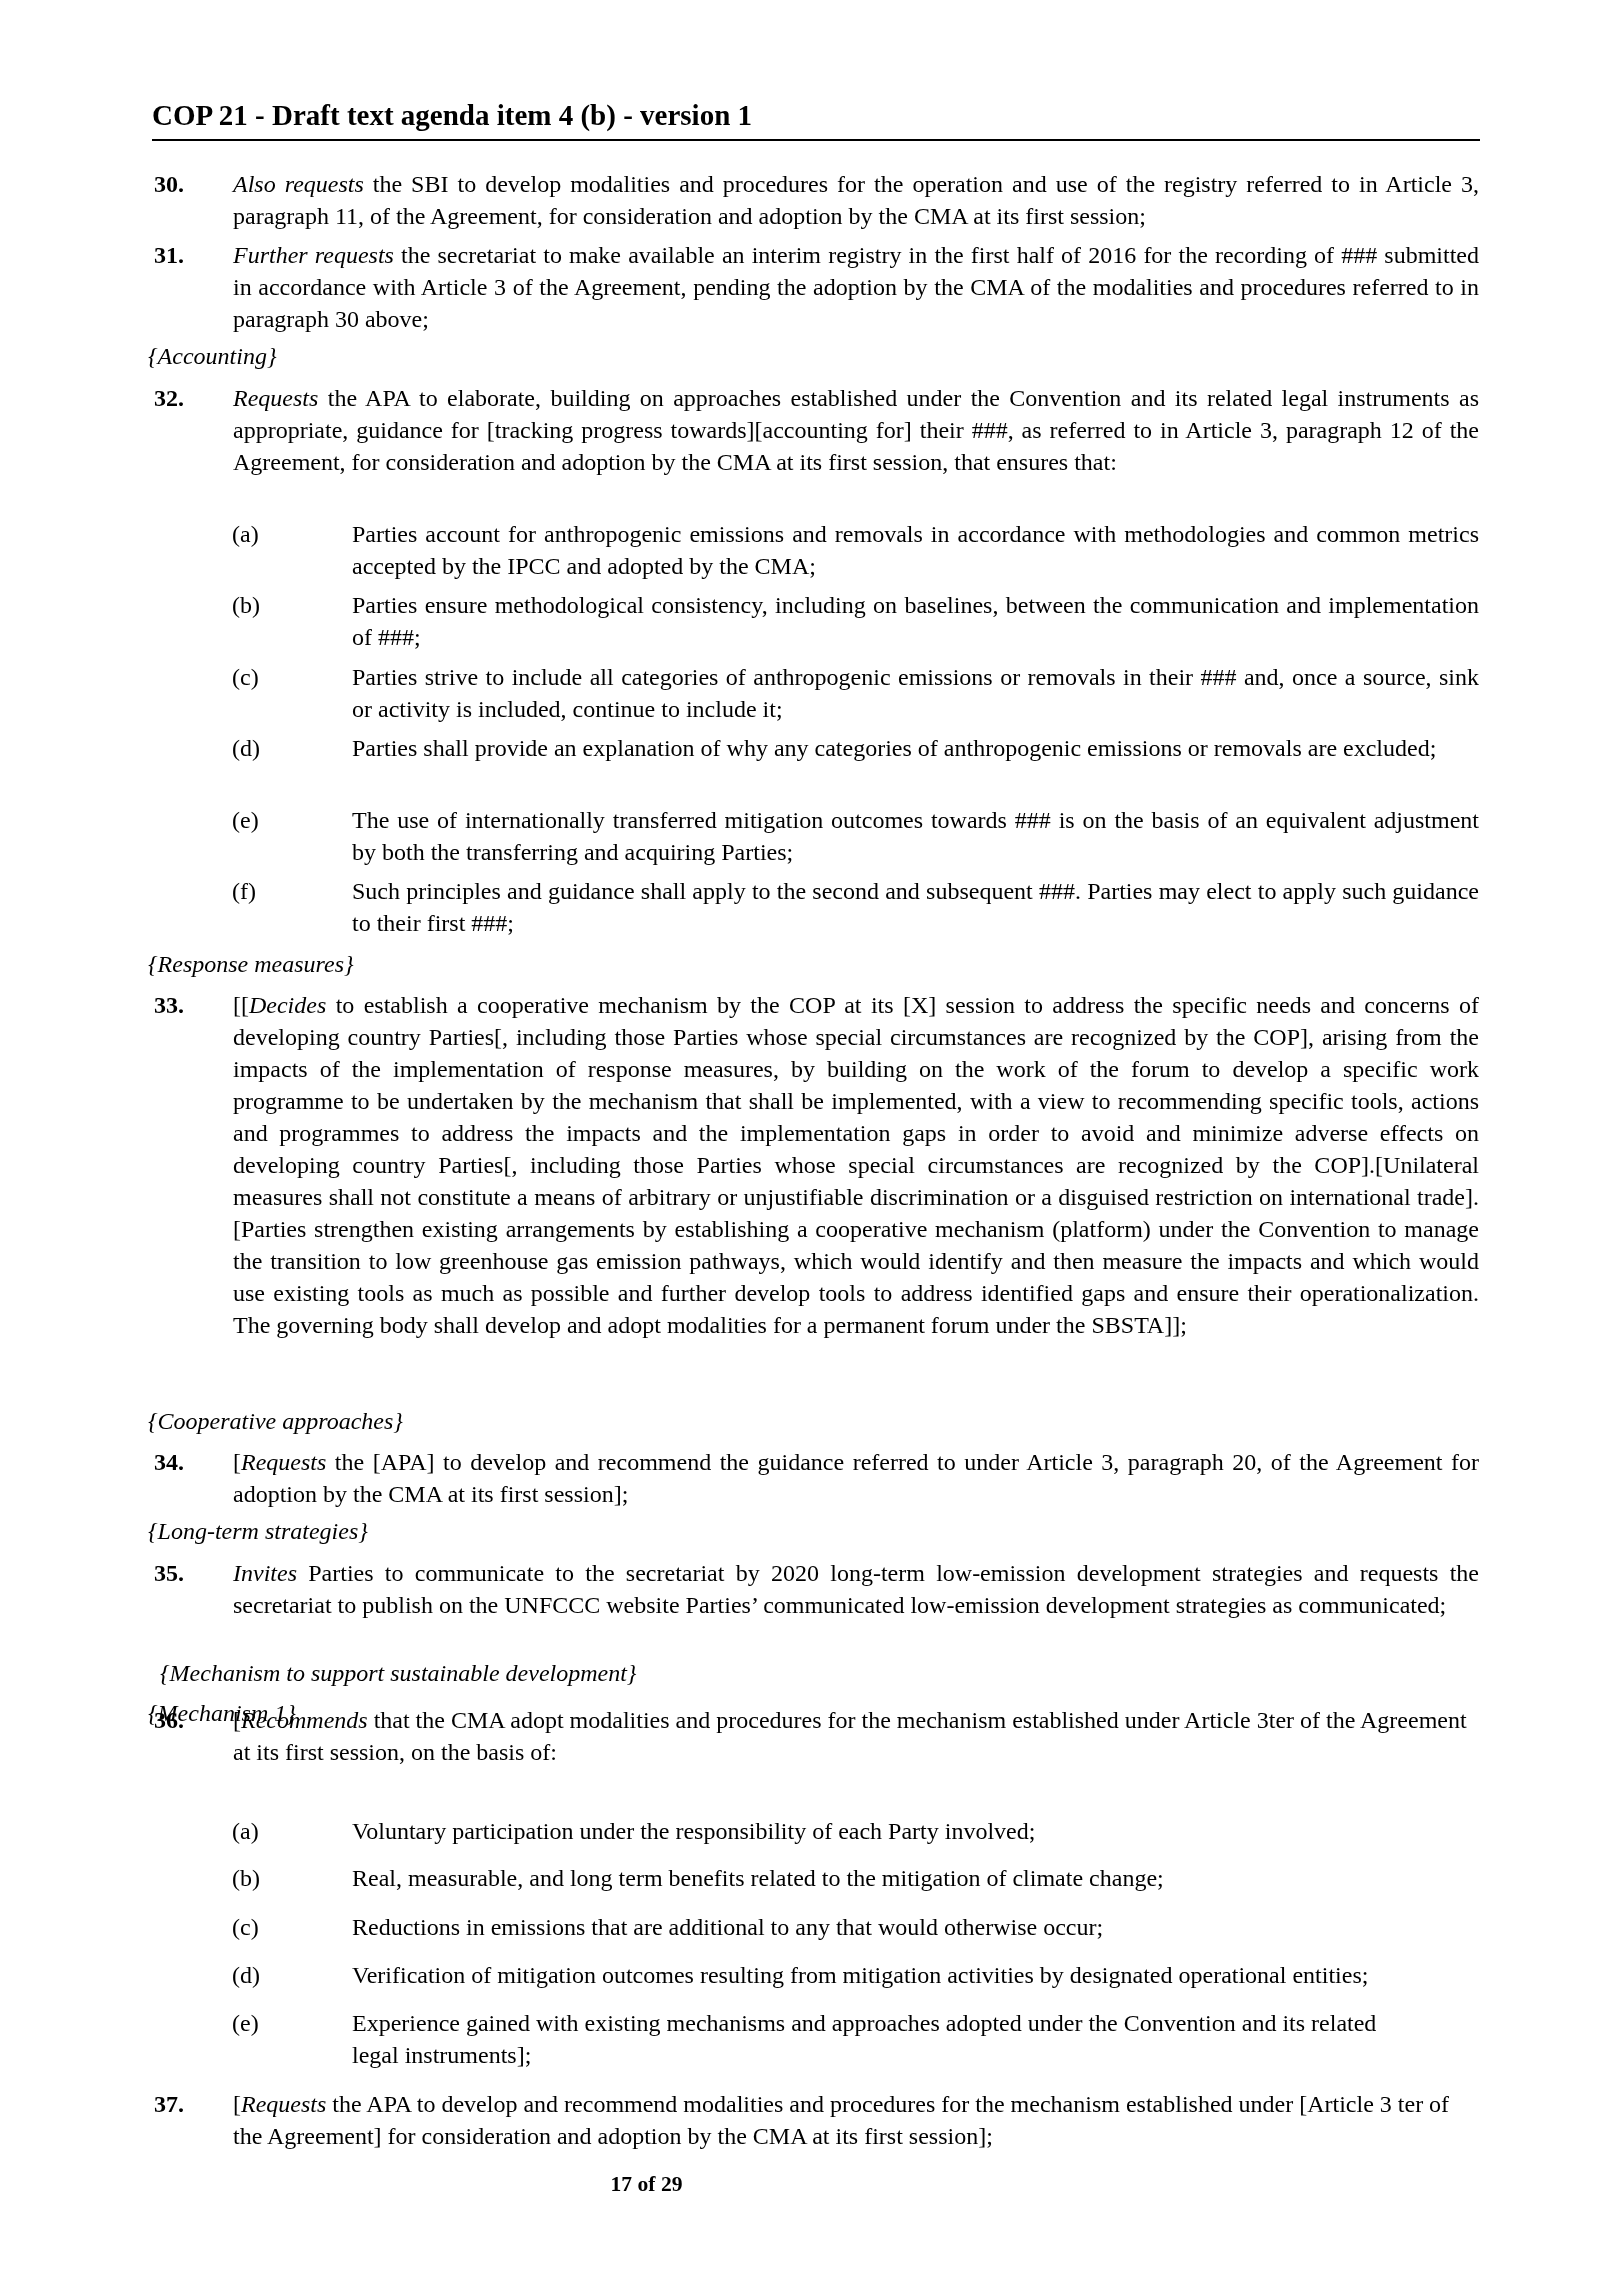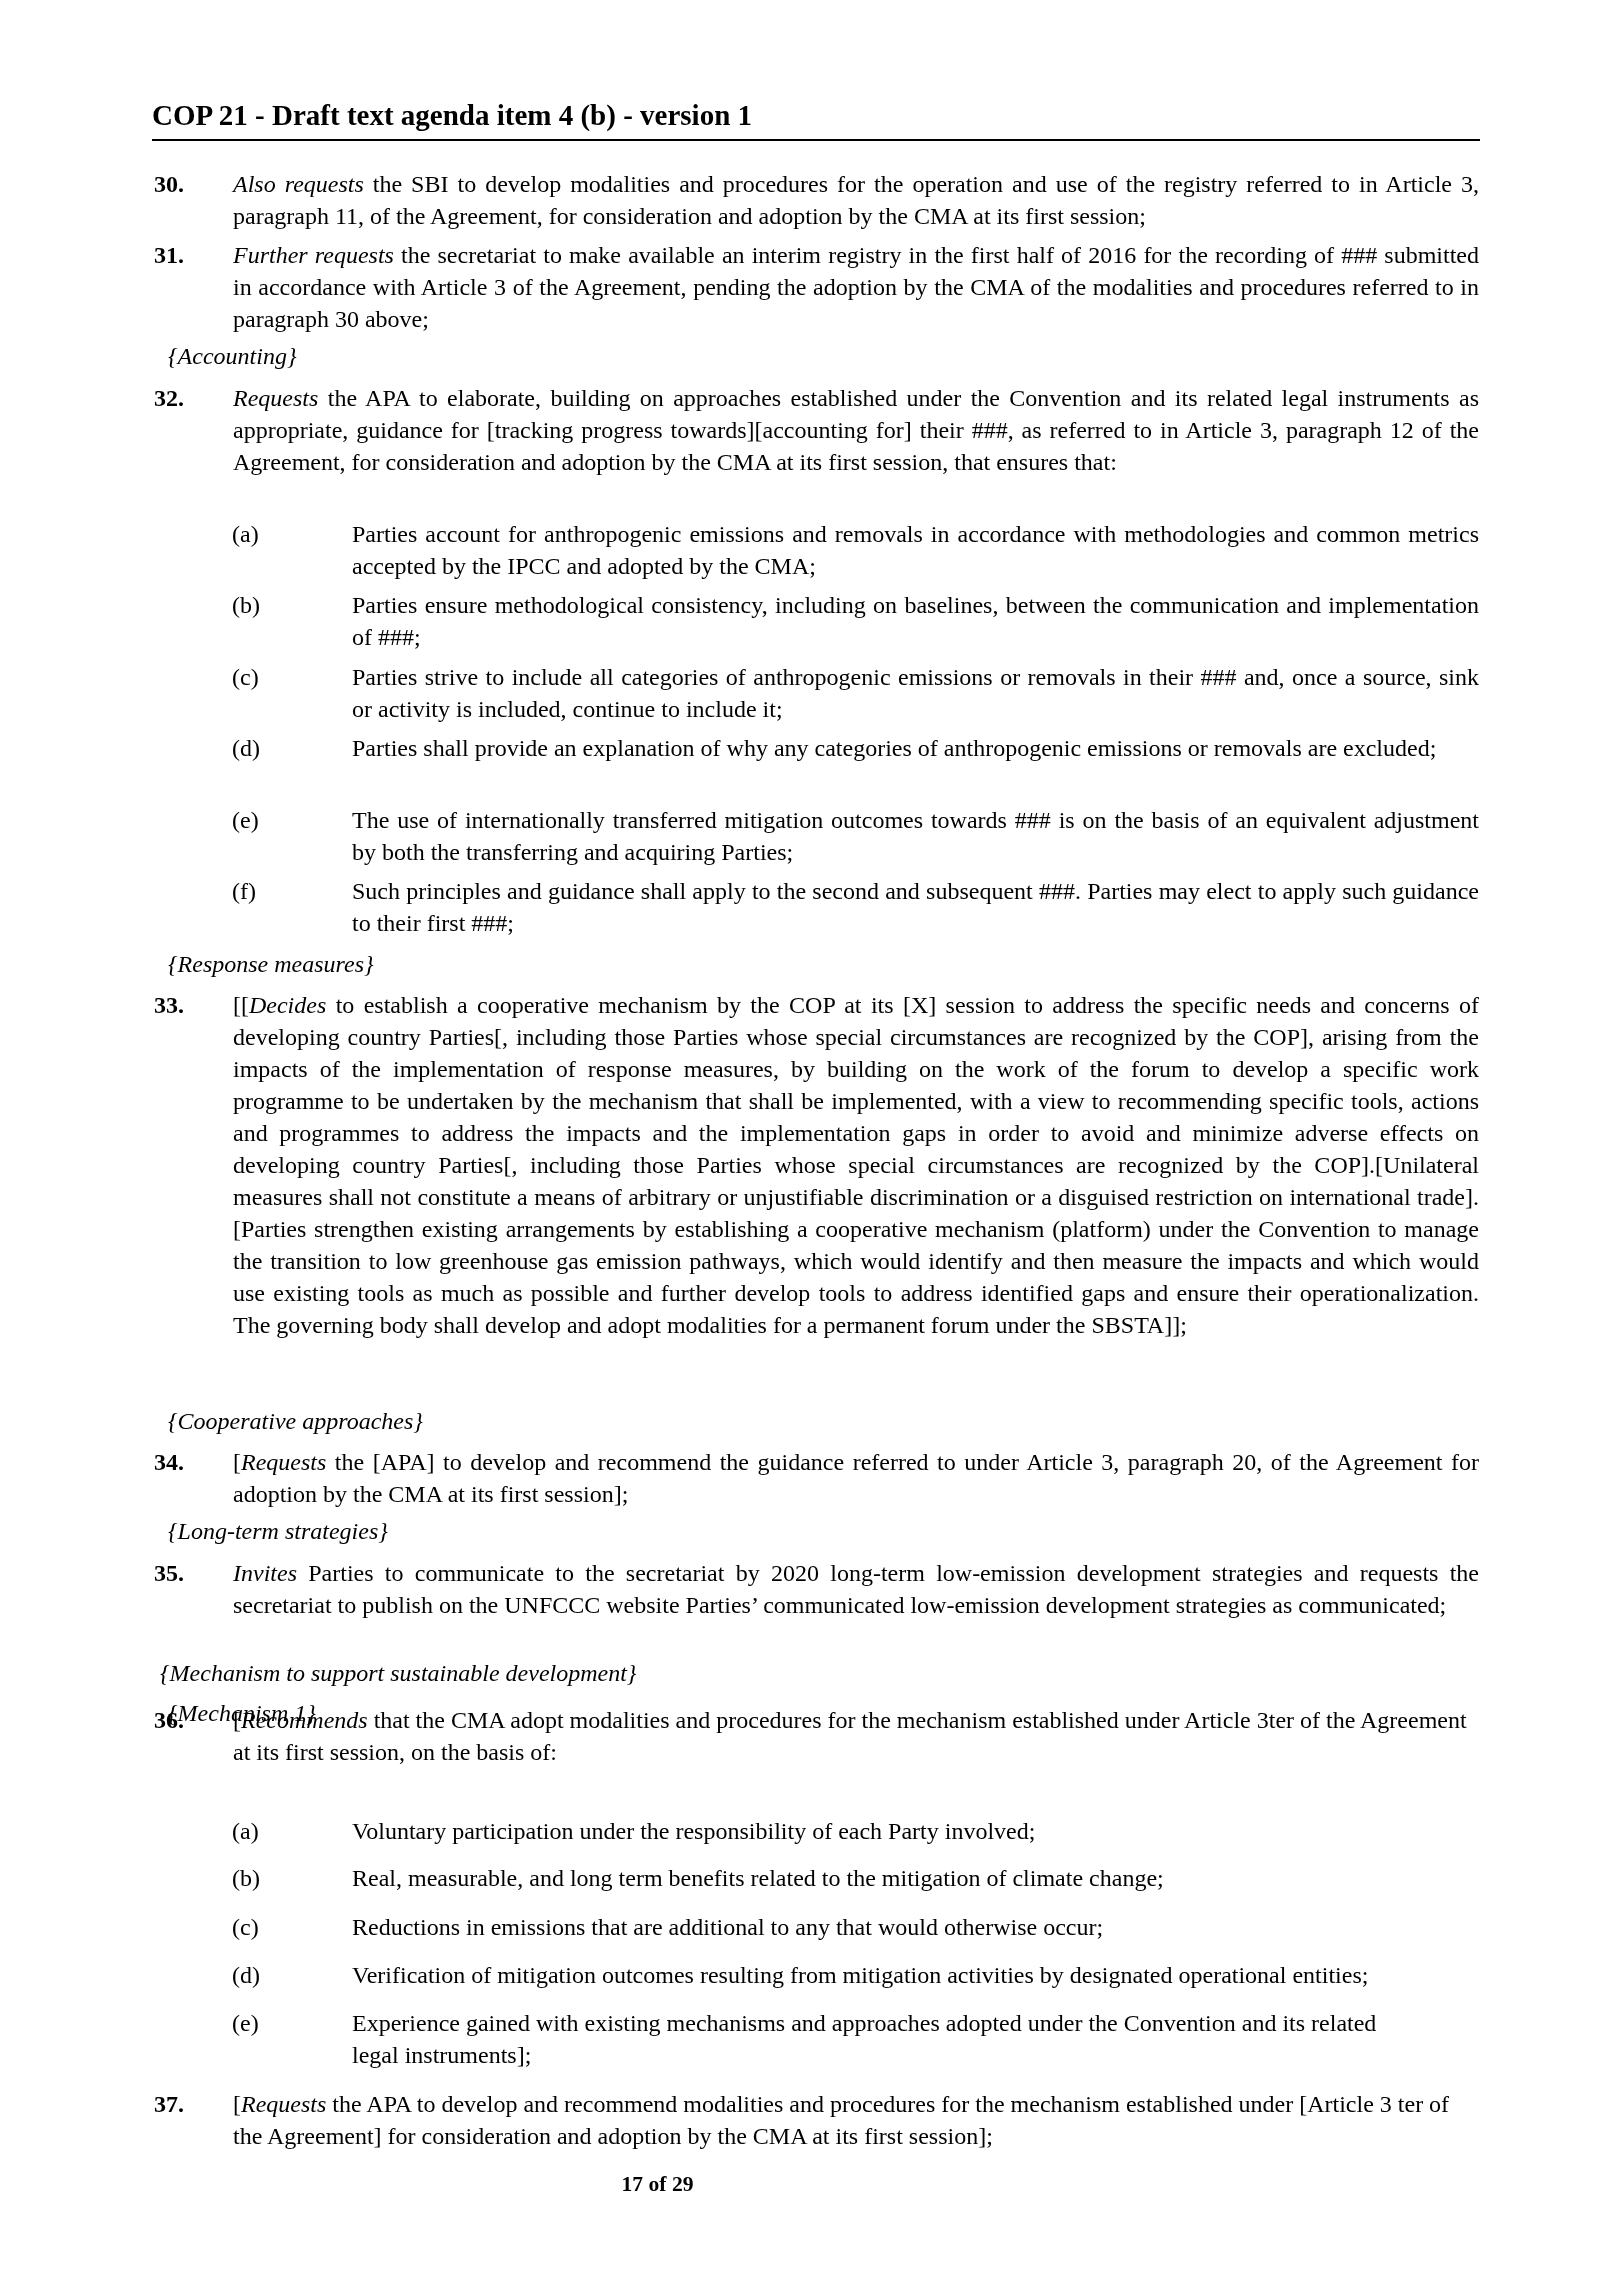--- a/index.html
+++ b/index.html
@@ -13,7 +13,7 @@
   .sub { position:absolute; left:232px; width:1247px; font-size:24px; line-height:32px; }
   .sub .lbl { position:absolute; left:0; top:0; }
   .sub .txt { margin-left:120px; }
-  .head { position:absolute; left:168px; font-size:24px; line-height:32px; font-style:italic; }
+  .head { position:absolute; left:148px; font-size:24px; line-height:32px; font-style:italic; }
   em { font-style:italic;margin-top:27px; }
   .pg { position:absolute; left:15px; width:1285px; top:2172px; text-align:center; font-size:21.6px; font-weight:bold; }
 </style>

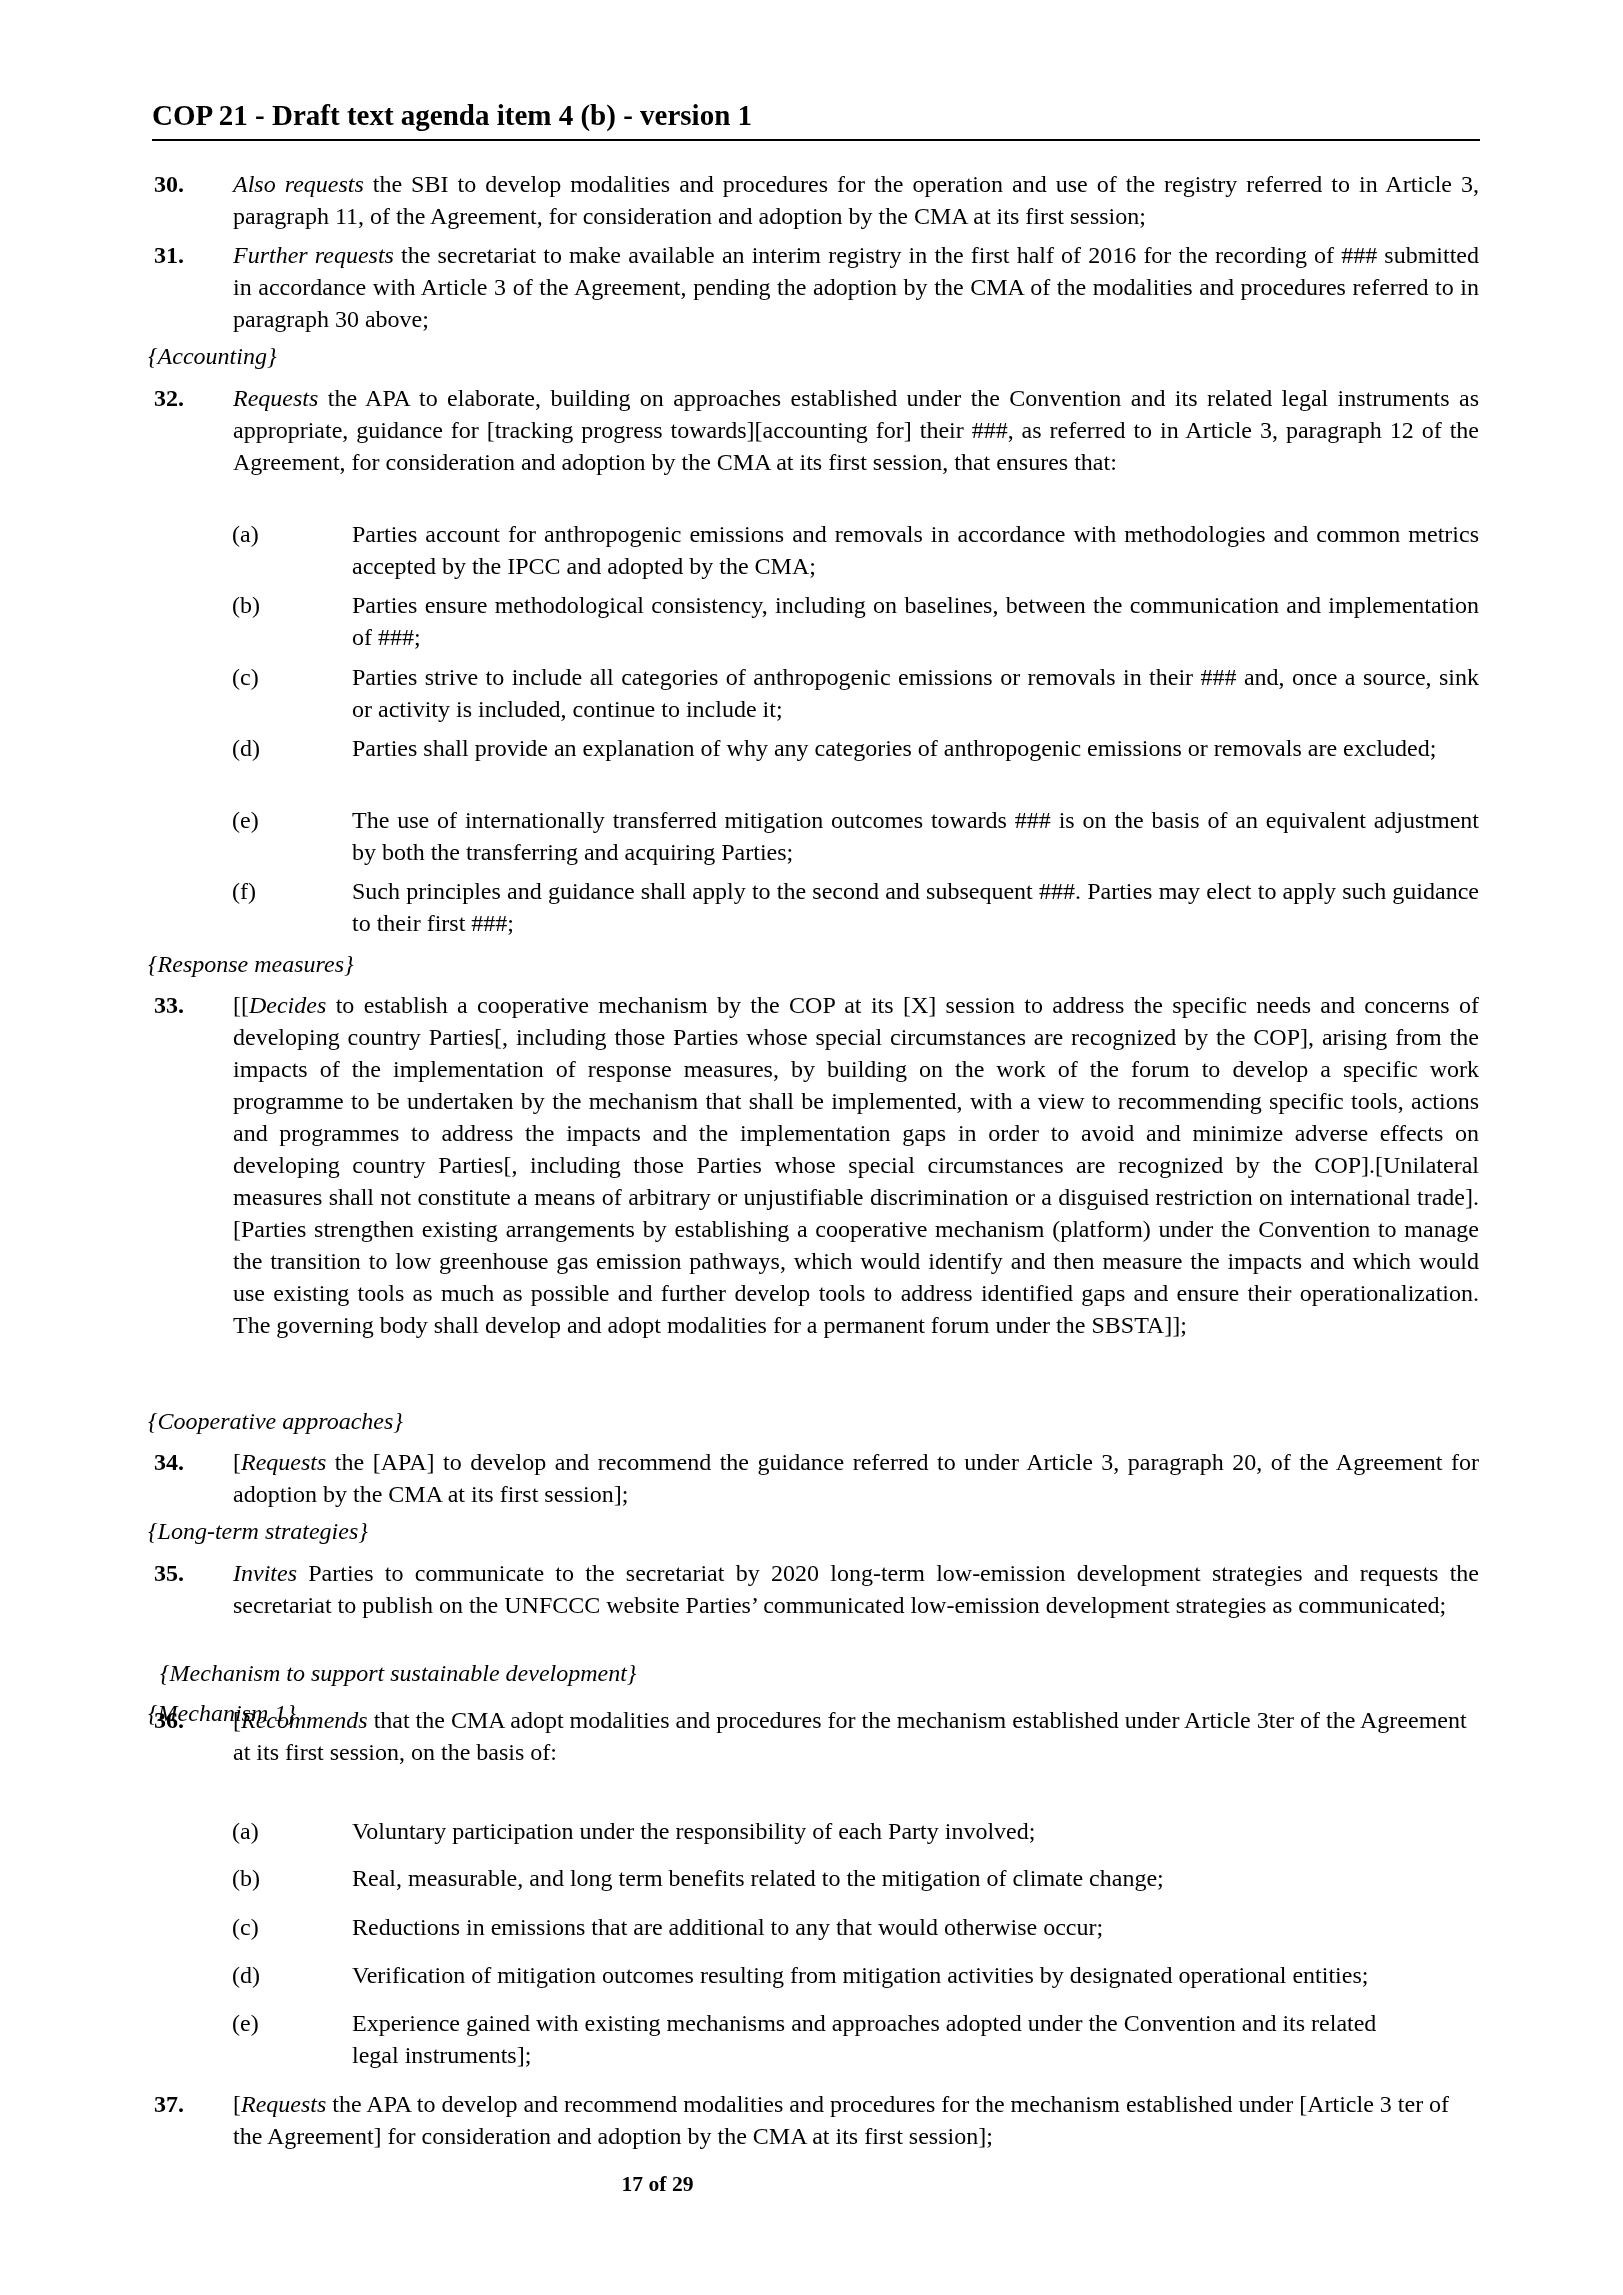--- a/index.html
+++ b/index.html
@@ -15,7 +15,7 @@
   .sub .txt { margin-left:120px; }
   .head { position:absolute; left:148px; font-size:24px; line-height:32px; font-style:italic; }
   em { font-style:italic;margin-top:27px; }
-  .pg { position:absolute; left:15px; width:1285px; top:2172px; text-align:center; font-size:21.6px; font-weight:bold; }
+  .pg { position:absolute; left:4px; width:1285px; top:2172px; text-align:center; font-size:21.6px; font-weight:bold; }
 </style>
 </head>
 <body>

